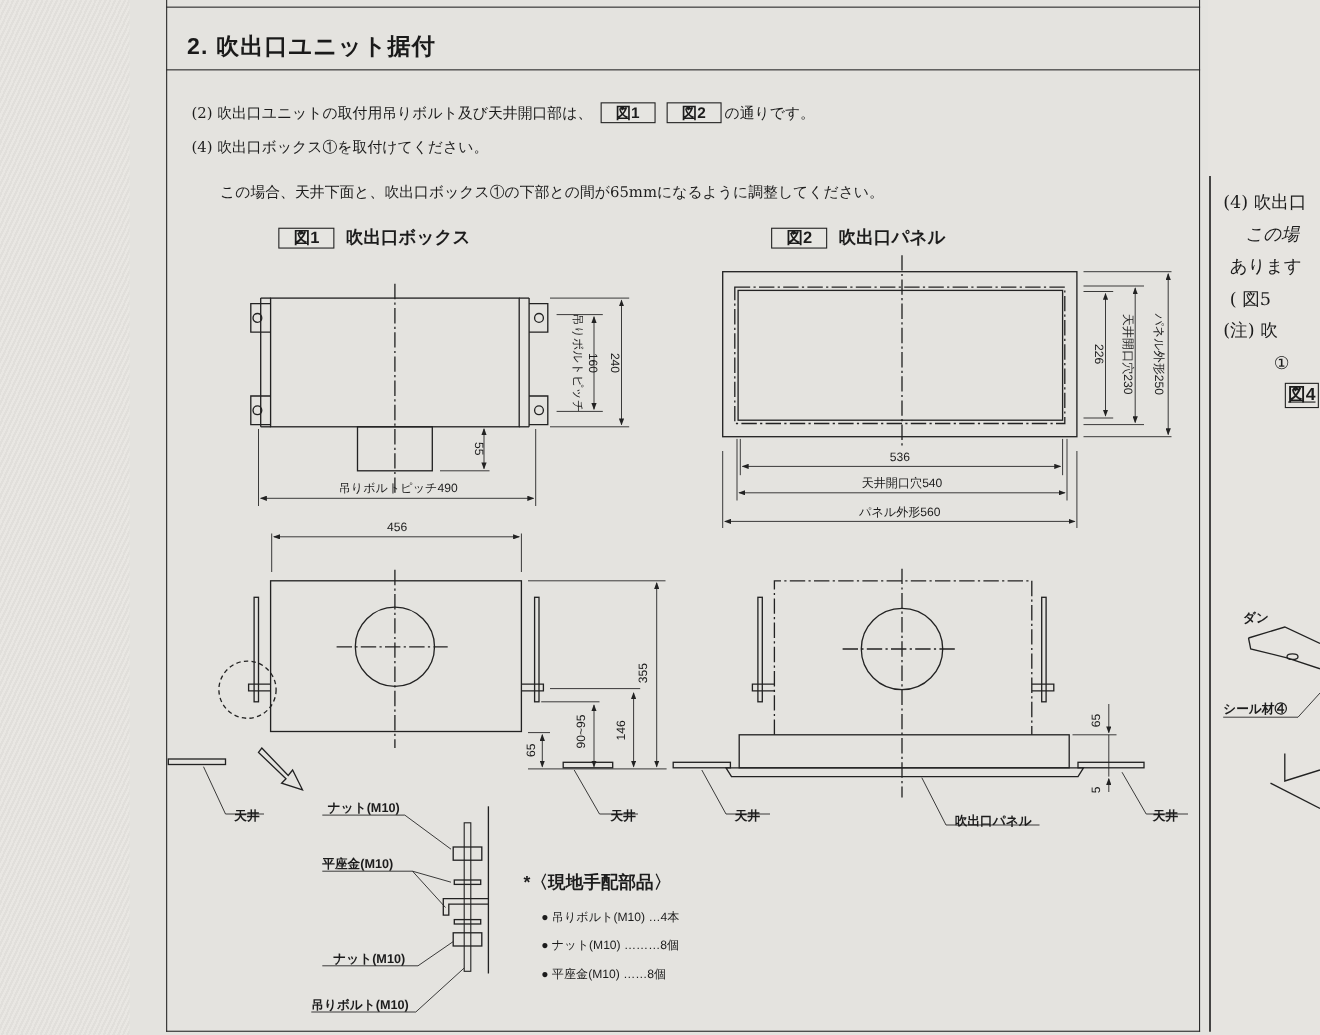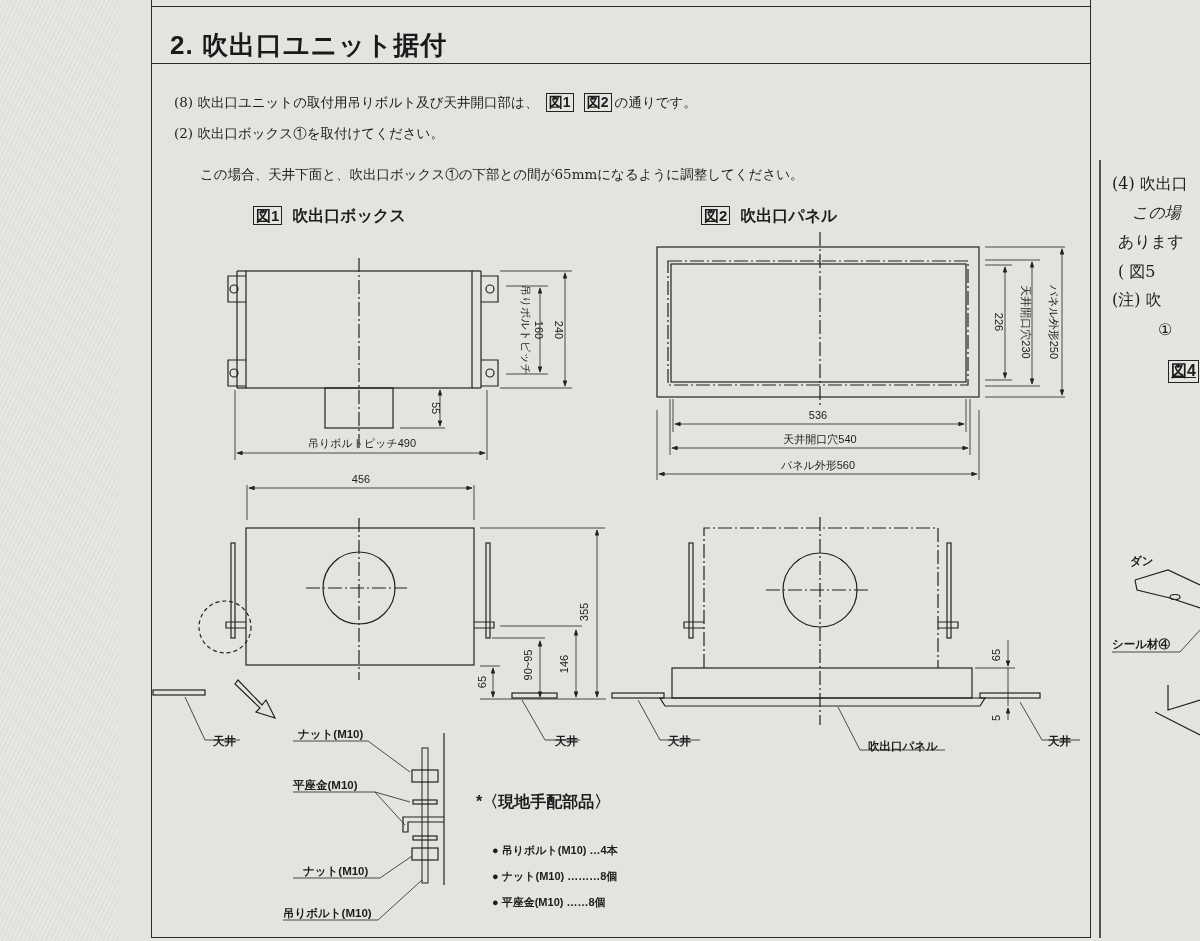--- a/index.html
+++ b/index.html
@@ -26,7 +26,7 @@
   .section-title {
     position: absolute; left: 170px; top: 28px;
     font-family: "Liberation Sans", sans-serif; font-weight: bold;
-    font-size: 26px; letter-spacing: 1px; color: #1a1a1a;
+    font-size: 21px; letter-spacing: 1px; color: #1a1a1a;
   }
   .para {
     position: absolute; font-family: "DejaVu Serif", serif; font-size: 13.5px;

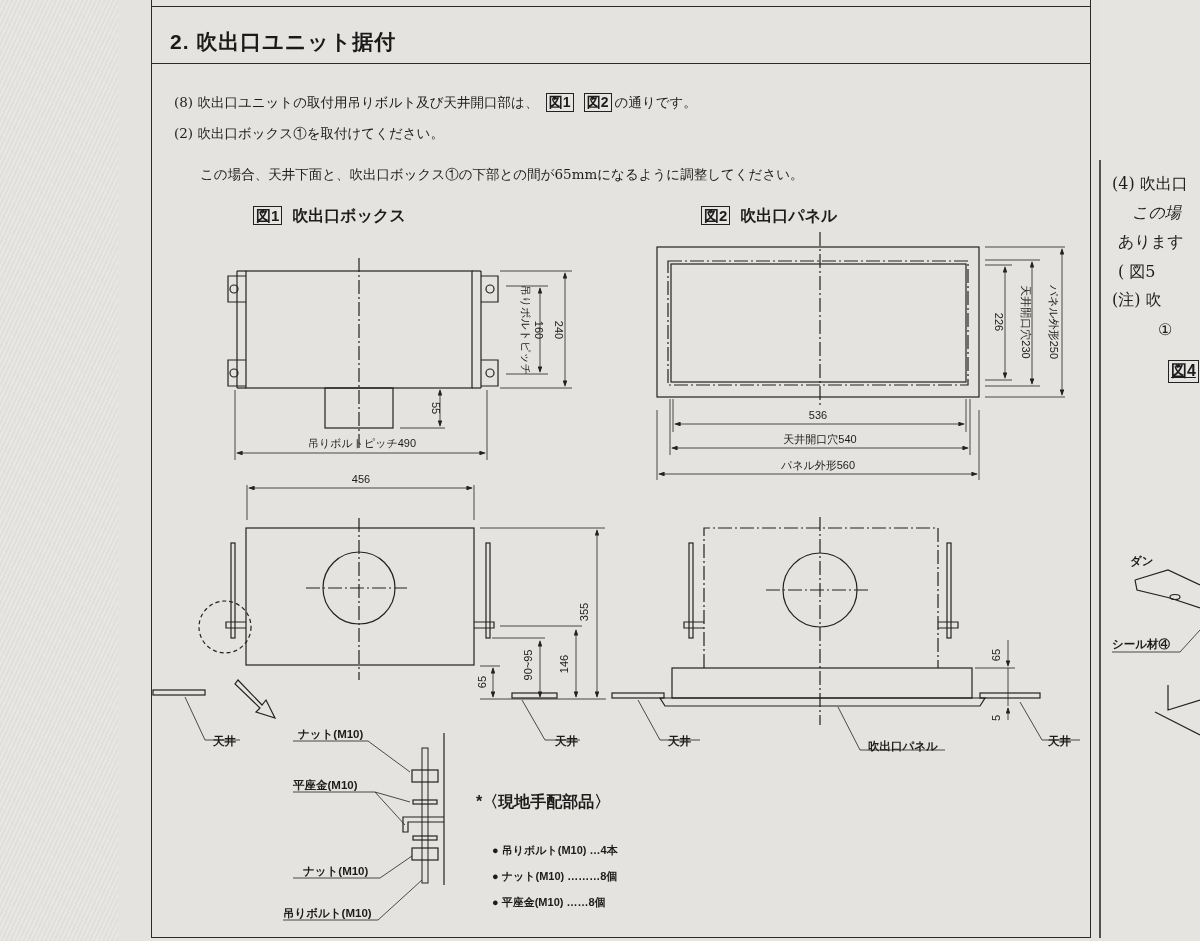--- a/index.html
+++ b/index.html
@@ -69,7 +69,7 @@
 <div class="section-title">2. 吹出口ユニット据付</div>
 
 <div class="para" style="left:174px; top:93px;">
-  <span>(8) 吹出口ユニットの取付用吊りボルト及び天井開口部は、</span>
+  <span>(2) 吹出口ユニットの取付用吊りボルト及び天井開口部は、</span>
   <span class="figref">図1</span>
   <span class="figref">図2</span><span>の通りです。</span>
 </div>

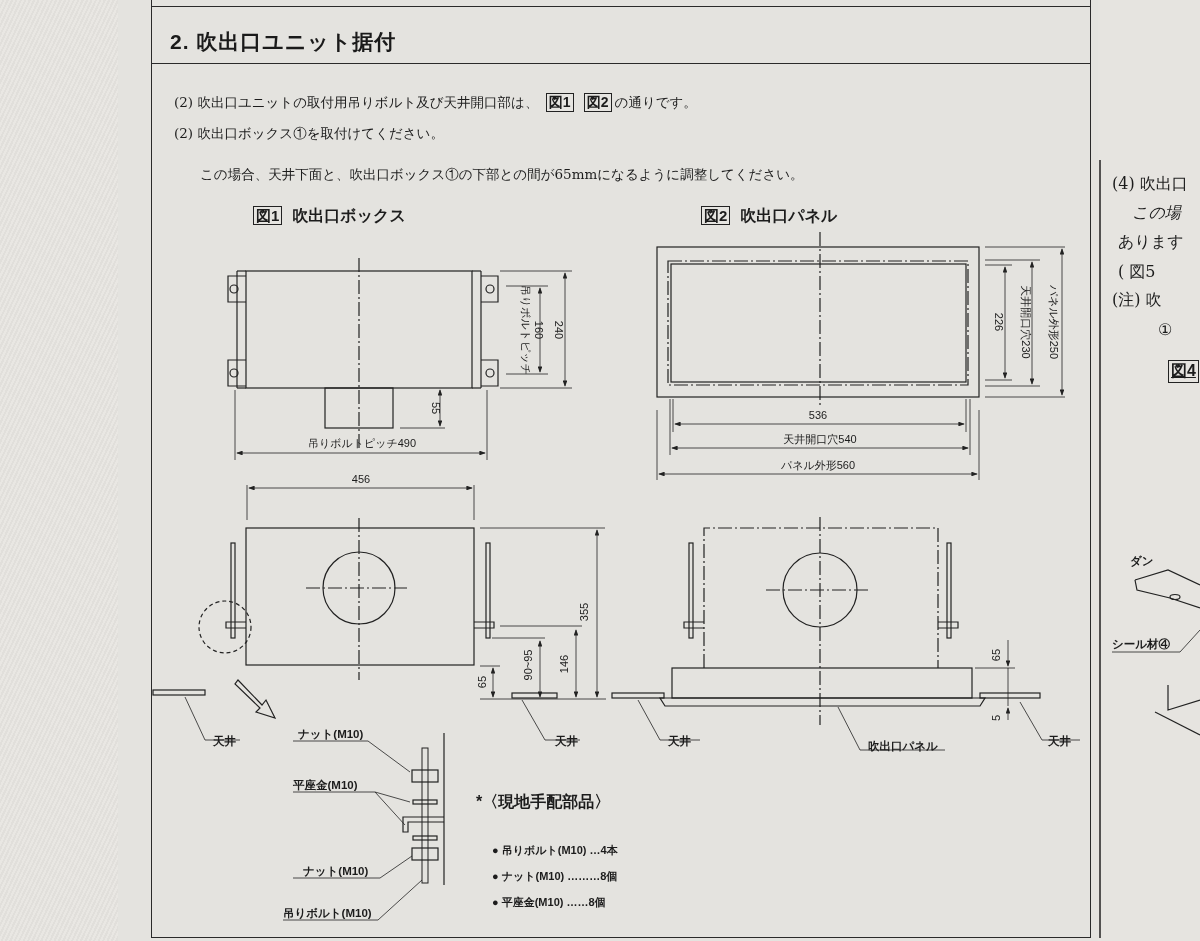--- a/index.html
+++ b/index.html
@@ -33,7 +33,7 @@
     color: #1c1c1c; white-space: nowrap;
   }
   .figref {
-    display: inline-block; border: 1.3px solid #222; padding: 0 2px;
+    display: inline-block; border: 1.3px solid #222; padding: 0 13px;
     font-family: "Liberation Sans", sans-serif; font-weight: bold; font-size: 14px;
     line-height: 17px; margin: 0 3px; background: #e6e5e1;
   }

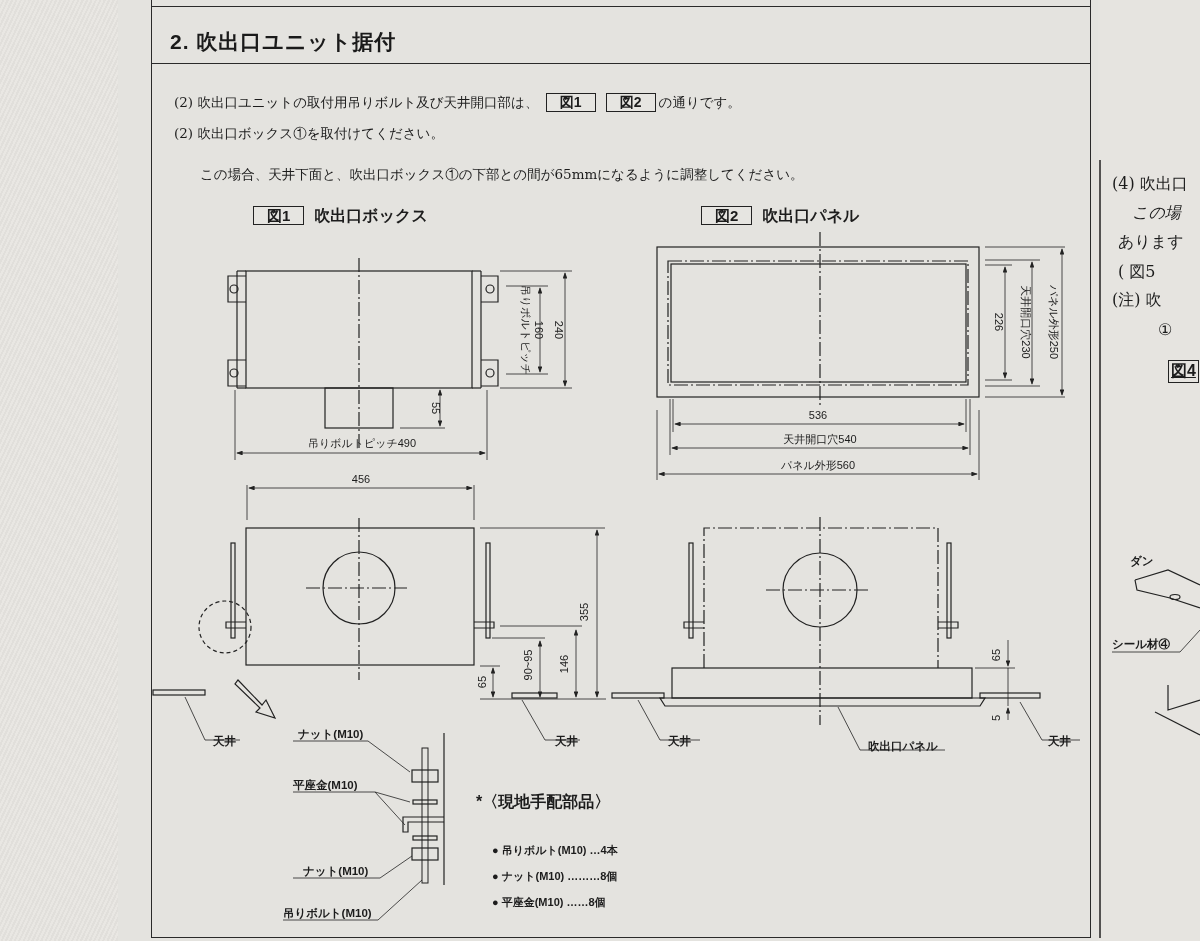--- a/index.html
+++ b/index.html
@@ -73,7 +73,7 @@
   <span class="figref">図1</span>
   <span class="figref">図2</span><span>の通りです。</span>
 </div>
-<div class="para" style="left:174px; top:125px;">(2) 吹出口ボックス①を取付けてください。</div>
+<div class="para" style="left:174px; top:125px;">(4) 吹出口ボックス①を取付けてください。</div>
 <div class="para" style="left:200px; top:166px;">この場合、天井下面と、吹出口ボックス①の下部との間が65mmになるように調整してください。</div>
 
 <div class="fig-title" style="left:250px; top:206px;text-align:center;">

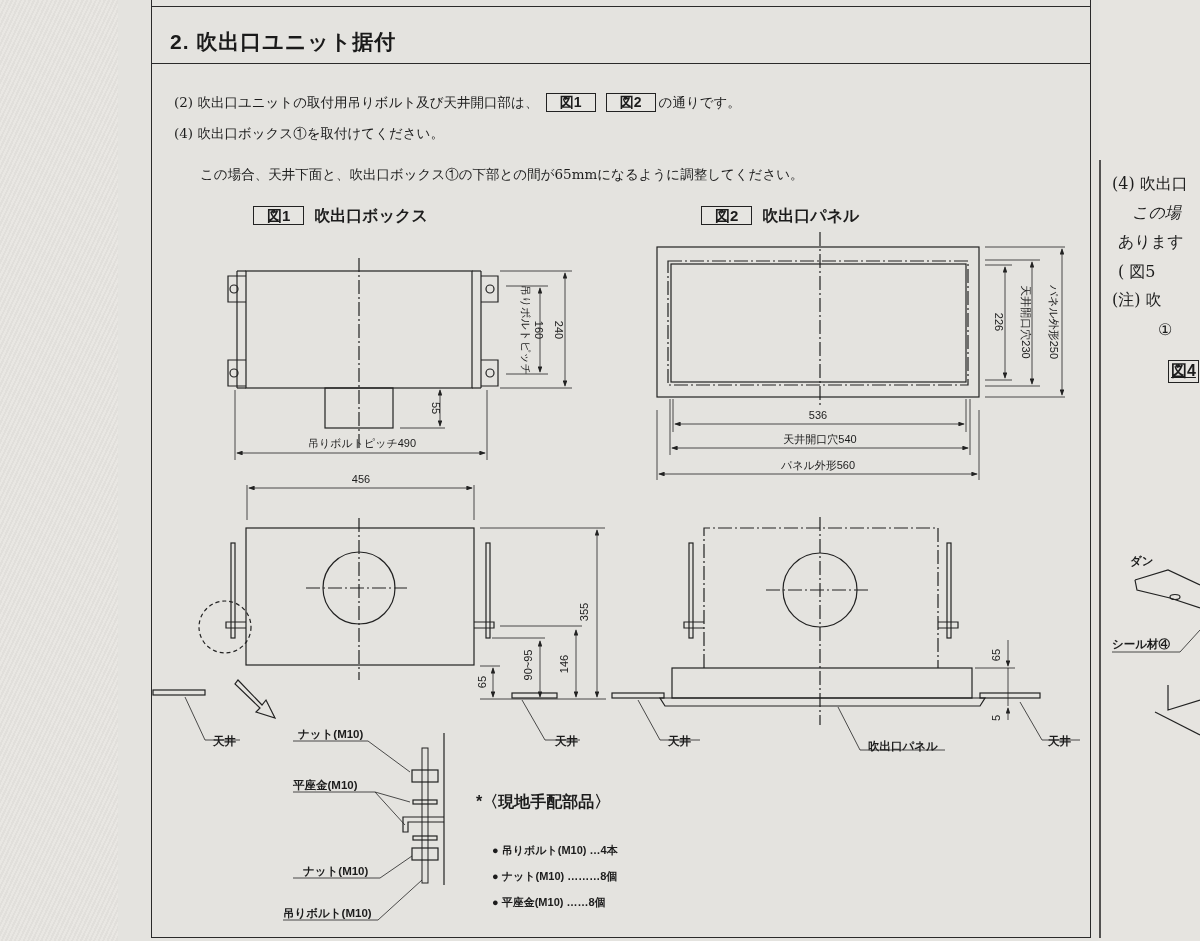--- a/index.html
+++ b/index.html
@@ -282,6 +282,6 @@
 <div class="right-col" style="top:262px; left:1118px;">( 図5</div>
 <div class="right-col" style="top:290px;text-align:center;">(注) 吹</div>
 <div class="right-col" style="top:320px; left:1158px;">①</div>
-<div class="right-col" style="top:360px; left:1168px; font-family:'Liberation Sans',sans-serif; font-weight:bold; border:1.3px solid #222; padding:0 2px;text-decoration:underline;">図4</div>
+<div class="right-col" style="top:348px; left:1168px; font-family:'Liberation Sans',sans-serif; font-weight:bold; border:1.3px solid #222; padding:0 2px;text-decoration:underline;">図4</div>
 
 </body></html>

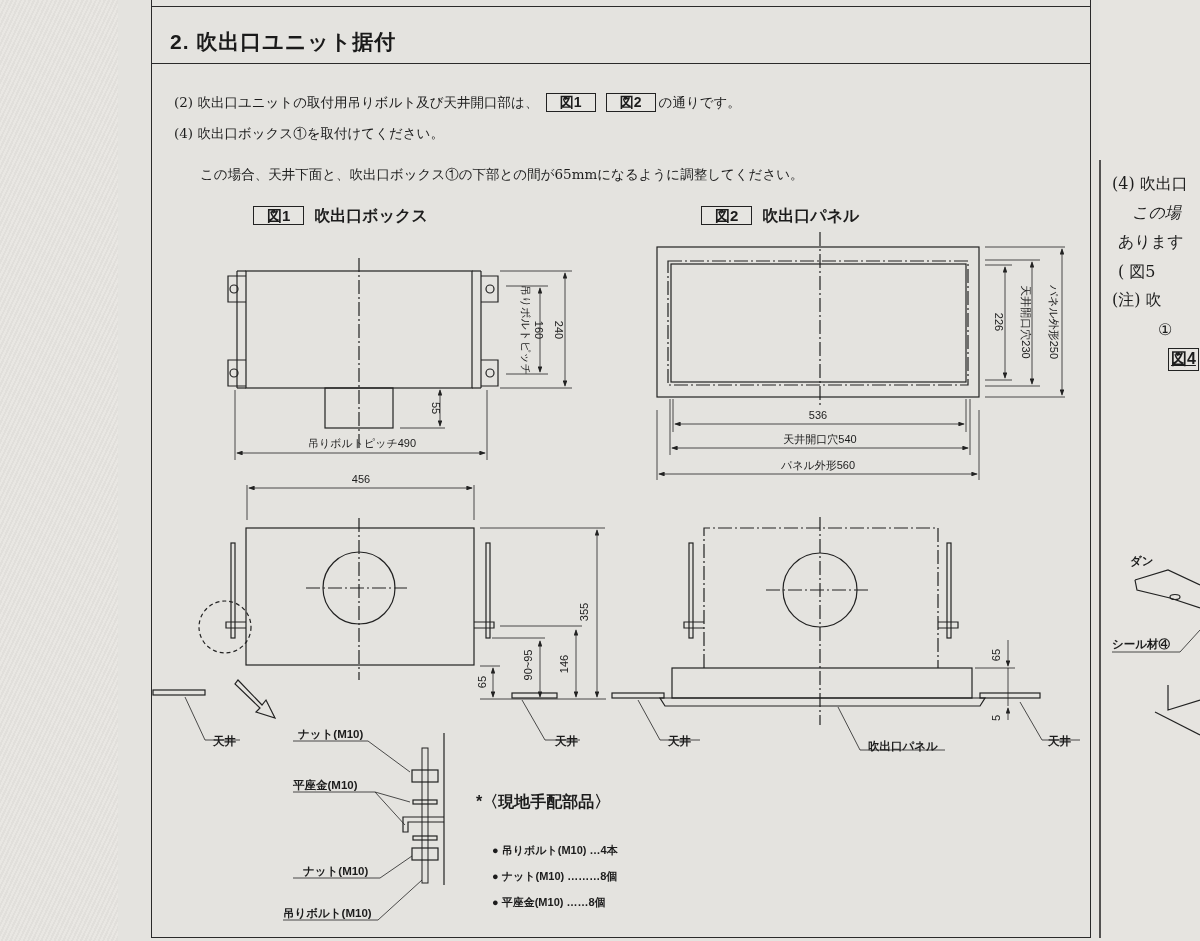--- a/index.html
+++ b/index.html
@@ -49,7 +49,7 @@
     position: absolute; left: 476px; top: 792px;
     font-family: "Liberation Sans", sans-serif;
   }
-  .parts-title { font-size: 16px; font-weight: bold; margin-bottom: 24px; }
+  .parts-title { font-size: 16px; font-weight: bold; margin-bottom: 8px; }
   .parts-item { font-size: 11px; font-weight: bold; margin-left: 16px; line-height: 26px; white-space: nowrap; }
   .right-col {
     position: absolute; left: 1112px; font-family: "DejaVu Serif", serif;

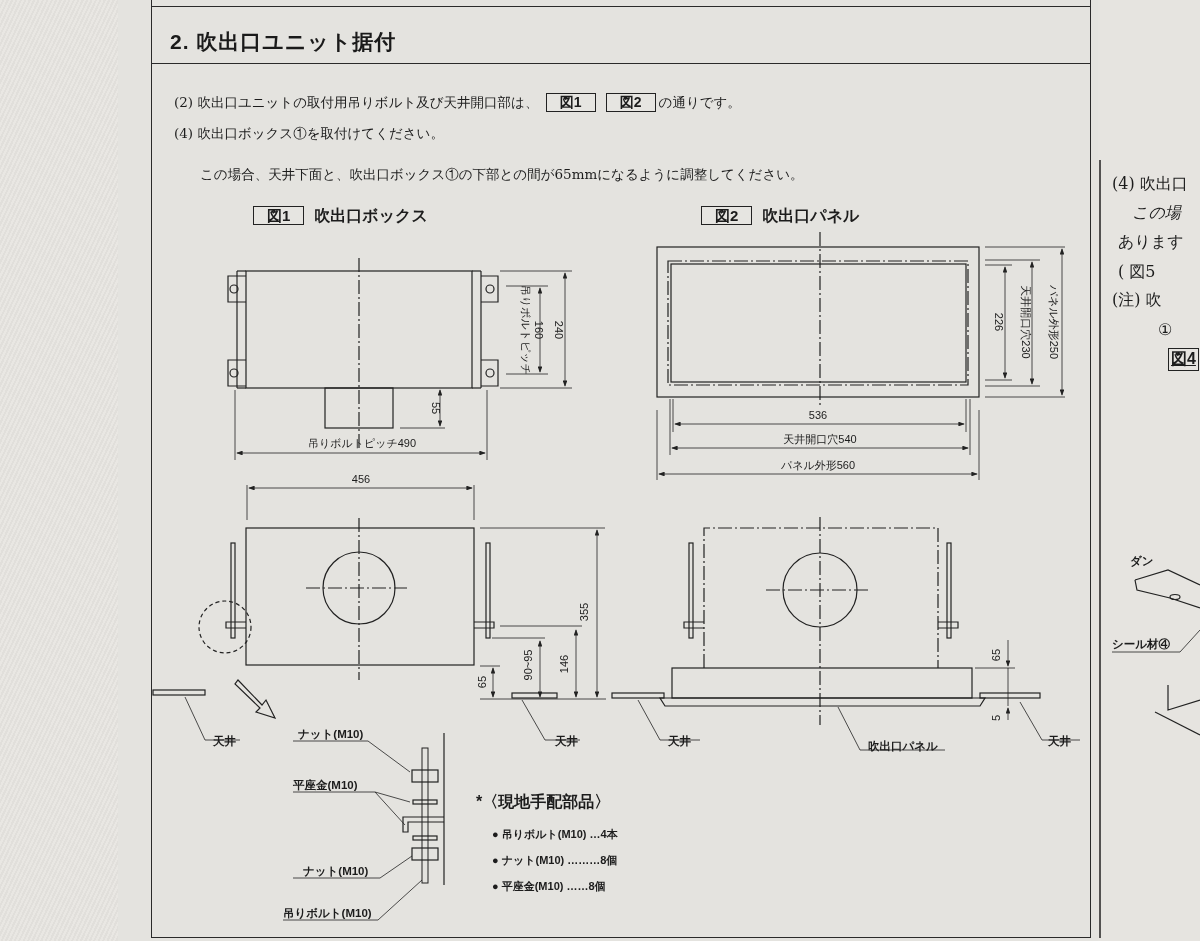--- a/index.html
+++ b/index.html
@@ -50,7 +50,7 @@
     font-family: "Liberation Sans", sans-serif;
   }
   .parts-title { font-size: 16px; font-weight: bold; margin-bottom: 8px; }
-  .parts-item { font-size: 11px; font-weight: bold; margin-left: 16px; line-height: 26px; white-space: nowrap; }
+  .parts-item { font-size: 11px; font-weight: normal; margin-left: 16px; line-height: 26px; white-space: nowrap; }
   .right-col {
     position: absolute; left: 1112px; font-family: "DejaVu Serif", serif;
     font-size: 16px; white-space: nowrap;

